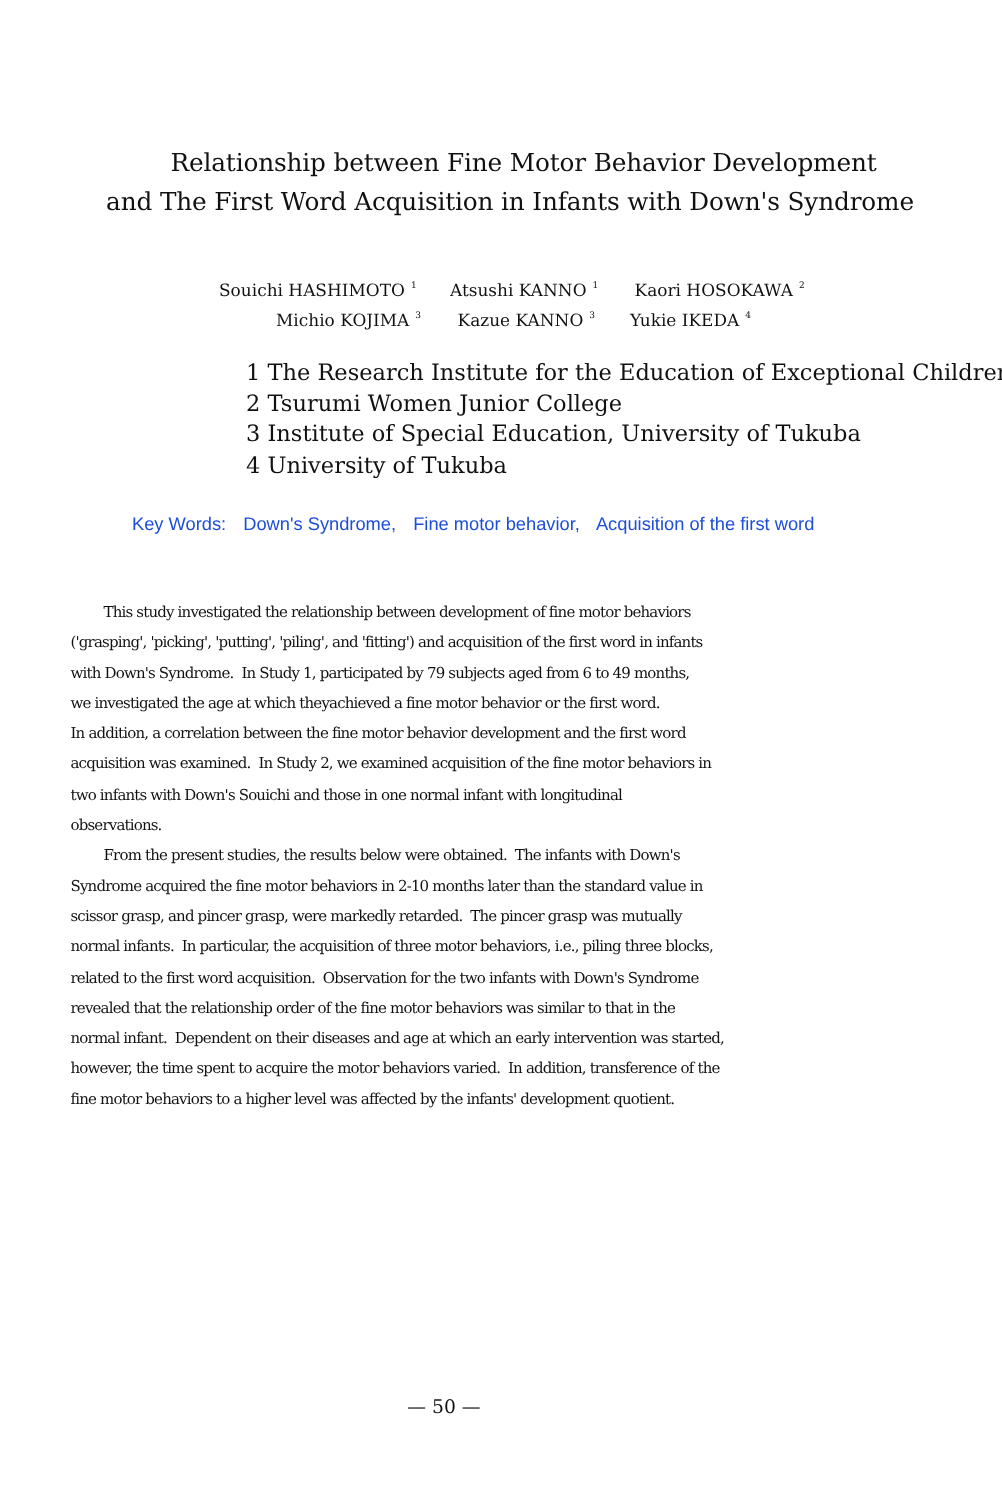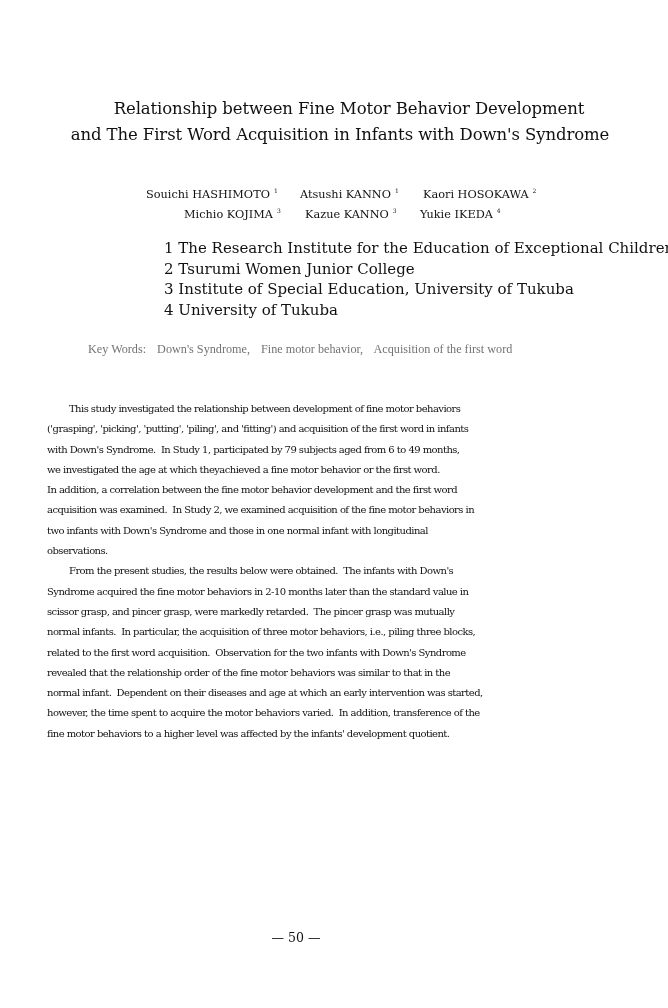--- a/index.html
+++ b/index.html
@@ -59,10 +59,10 @@
       position: absolute;
       left: 88px;
       top: 342px;
-      font-family: Liberation Serif, serif;
+      font-family: Liberation Sans, sans-serif;
       font-size: 12.2px;
       white-space: nowrap;
-      color: #737373;
+      color: #1d4ed8;
     }
     .keywords .kw-label { margin-right: 8px; }
     .keywords .kw { margin-right: 8px; }

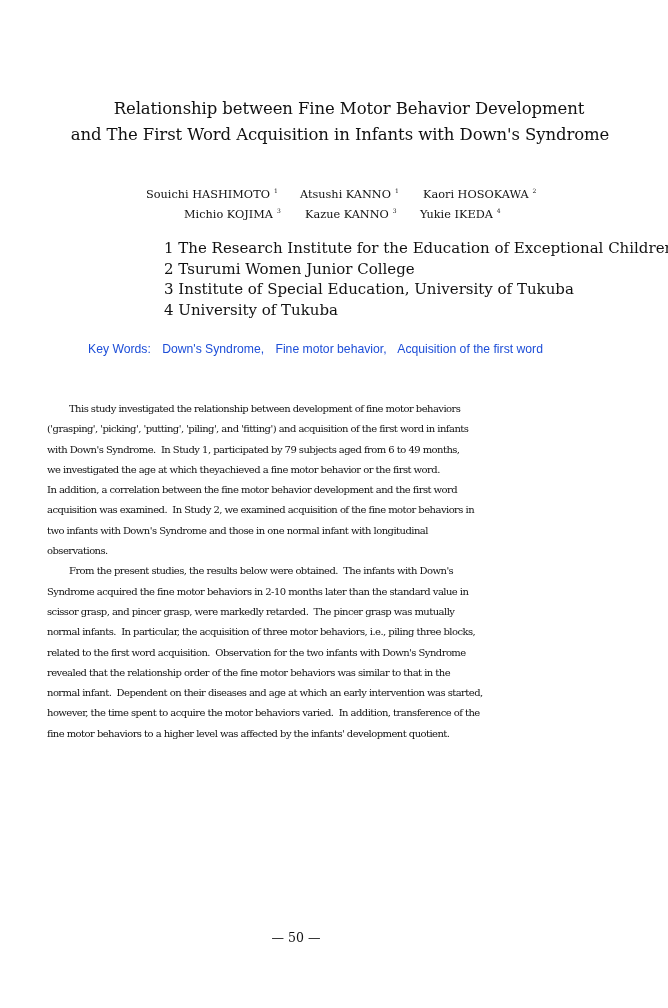--- a/index.html
+++ b/index.html
@@ -133,7 +133,7 @@
     <span class="ln" style="white-space: pre;">we investigated the age at which theyachieved a fine motor behavior or the first word.</span>
     <span class="ln" style="white-space: pre;">In addition, a correlation between the fine motor behavior development and the first word</span>
     <span class="ln" style="white-space: pre;">acquisition was examined.  In Study 2, we examined acquisition of the fine motor behaviors in</span>
-    <span class="ln" style="white-space: pre;">two infants with Down's Syndrome and those in one normal infant with longitudinal</span>
+    <span class="ln" style="white-space: pre;">two infants with Down's Souichi and those in one normal infant with longitudinal</span>
     <span class="ln" style="white-space: pre;">observations.</span>
     <span class="ln indent" style="white-space: pre;">From the present studies, the results below were obtained.  The infants with Down's</span>
     <span class="ln" style="white-space: pre;">Syndrome acquired the fine motor behaviors in 2-10 months later than the standard value in</span>

